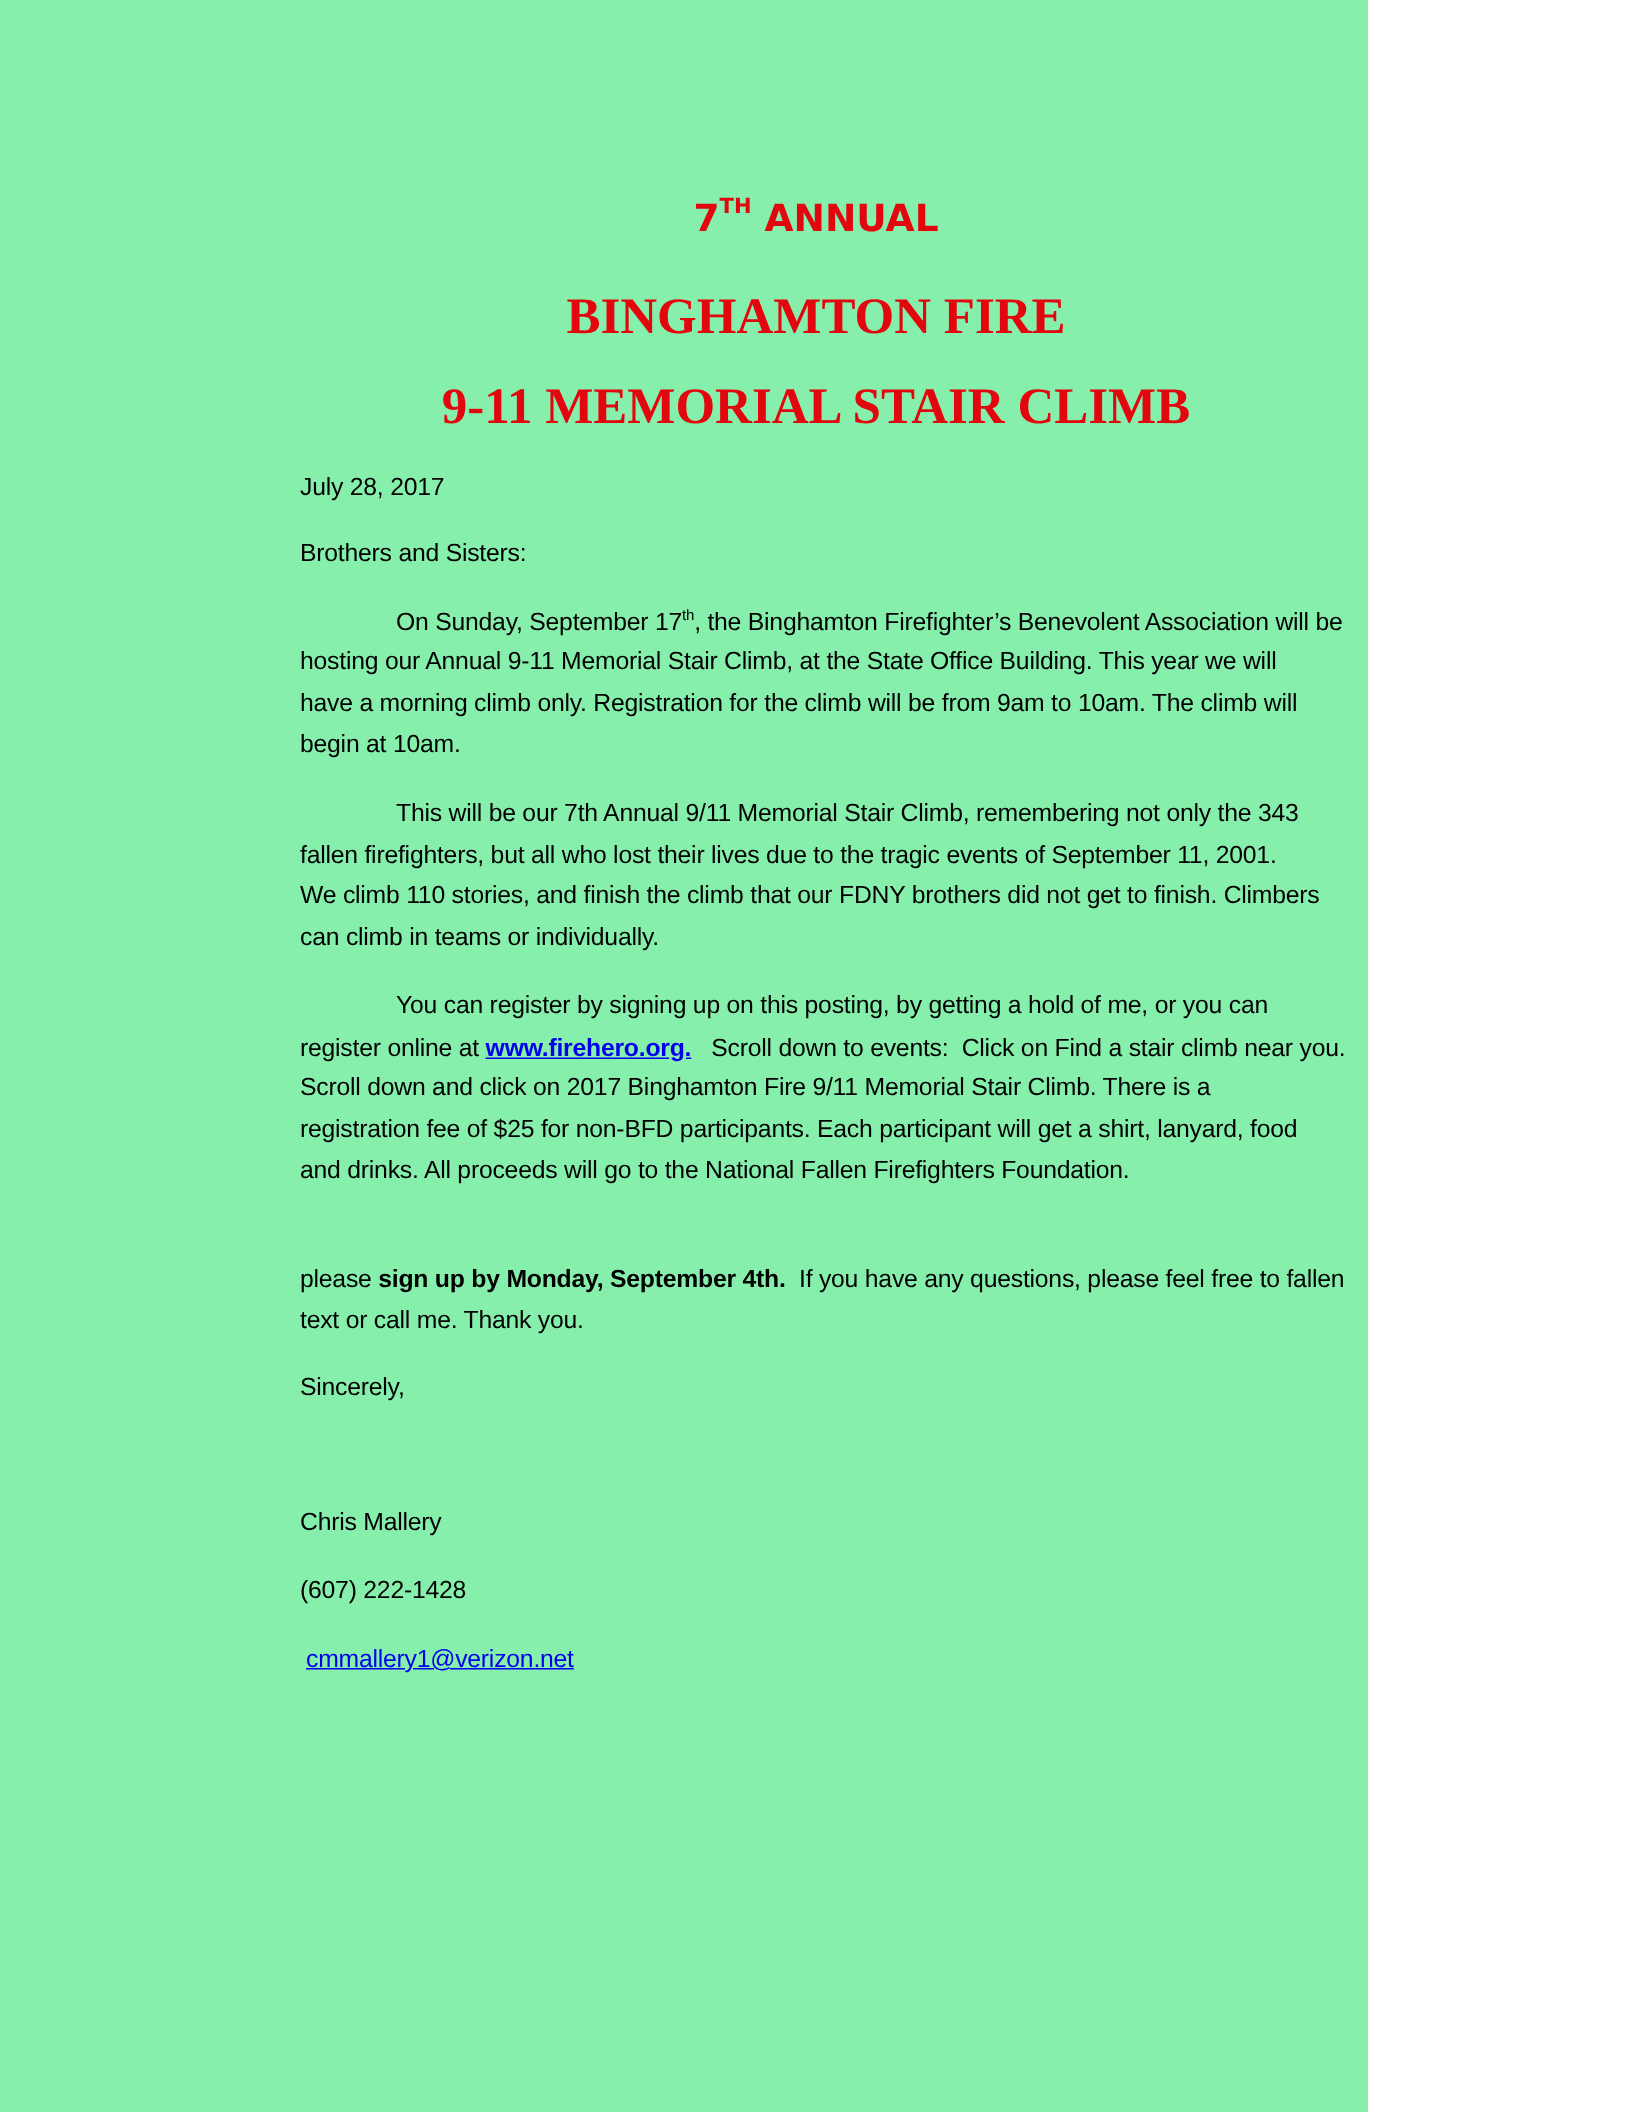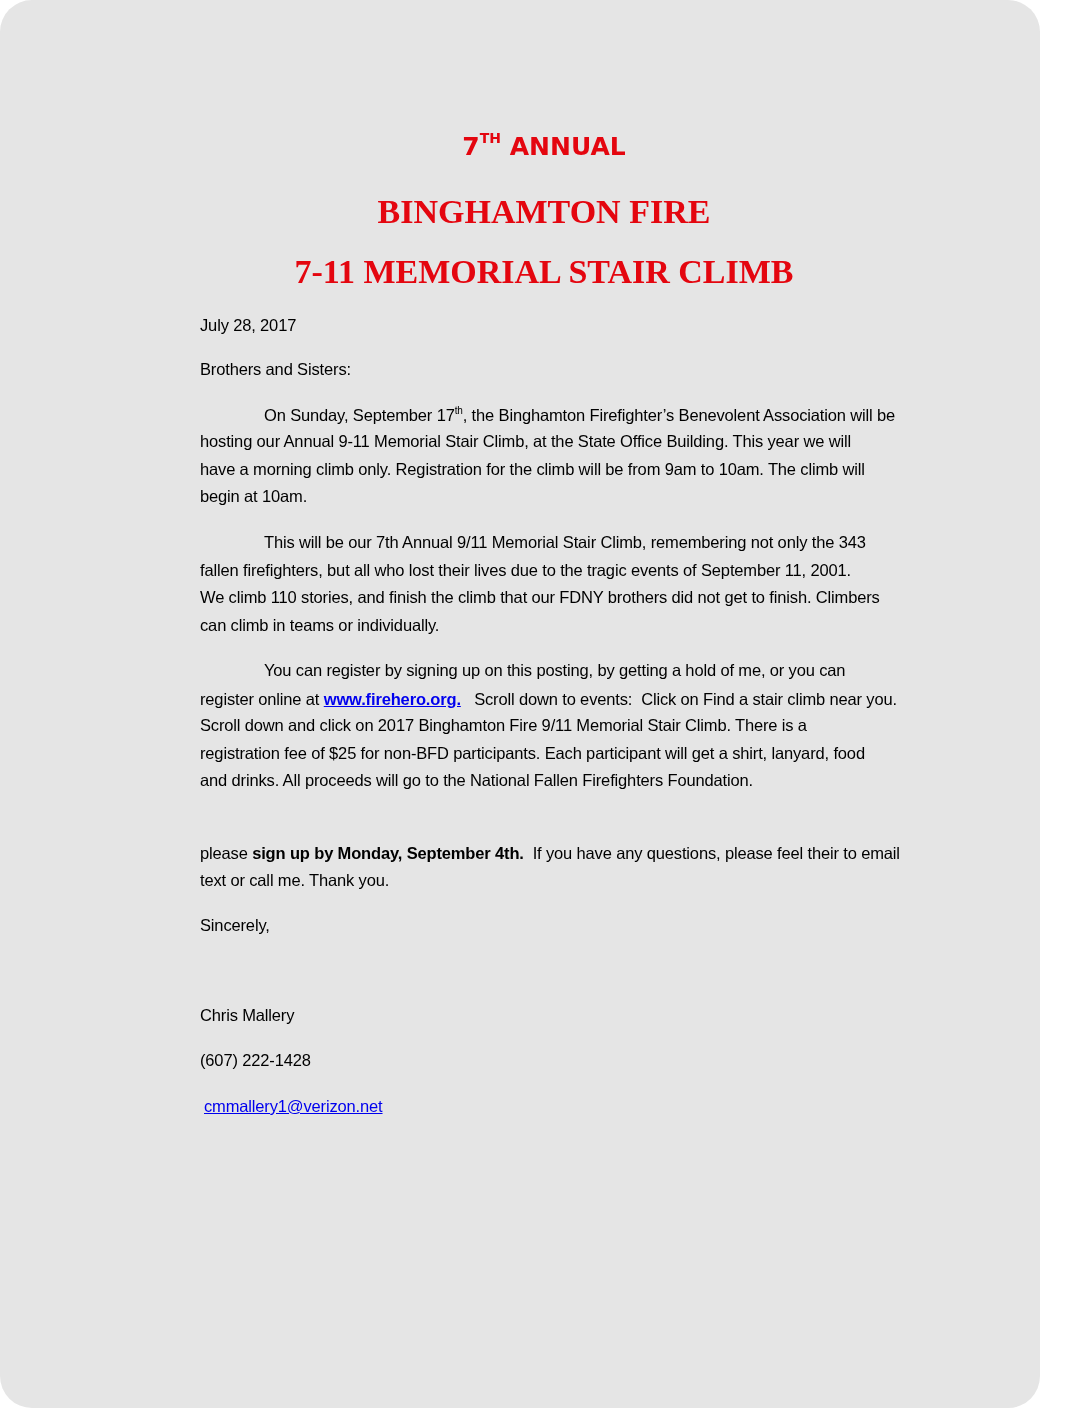--- a/index.html
+++ b/index.html
@@ -5,10 +5,9 @@
     html, body { margin: 0; padding: 0; background: #ffffff; }
     body { width: 1088px; height: 1408px; position: relative; overflow: hidden; }
     .page {
-      position: absolute; left: 0; top: 0; width: 1040px; height: 1408px;
-      background: #e5e5e5; color: #000000;
+      position: absolute; left: 0; top: 0; width: 912px; height: 1408px;
+      background: #86efac; color: #000000;
       font-family: "Liberation Sans", sans-serif;
-      border-radius: 32px;
     }
     .title-line {
       position: absolute; left: 0; width: 1088px; text-align: center;

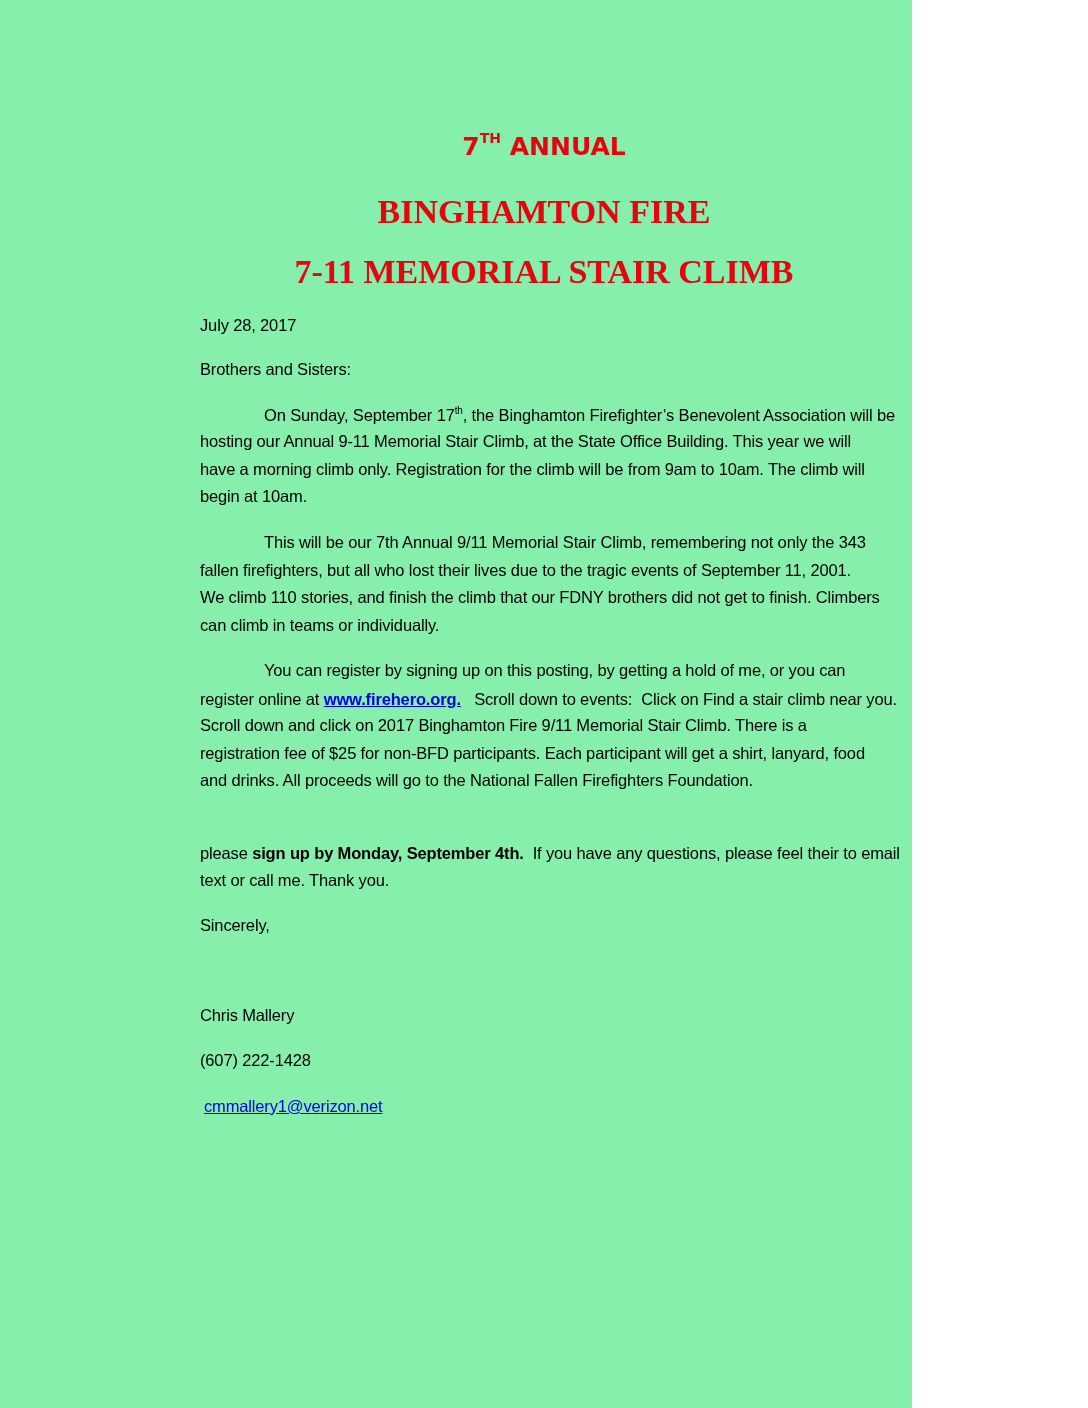--- a/index.html
+++ b/index.html
@@ -36,7 +36,7 @@
 
   <div class="title-line t1"><span>7</span><sup>TH</sup><span> ANNUAL</span></div>
   <div class="title-line t2">BINGHAMTON FIRE</div>
-  <div class="title-line t3">7-11 MEMORIAL STAIR CLIMB</div>
+  <div class="title-line t3">9-11 MEMORIAL STAIR CLIMB</div>
 
   <div class="line" style="top:316px">July 28, 2017</div>
   <div class="line" style="top:360px">Brothers and Sisters:</div>

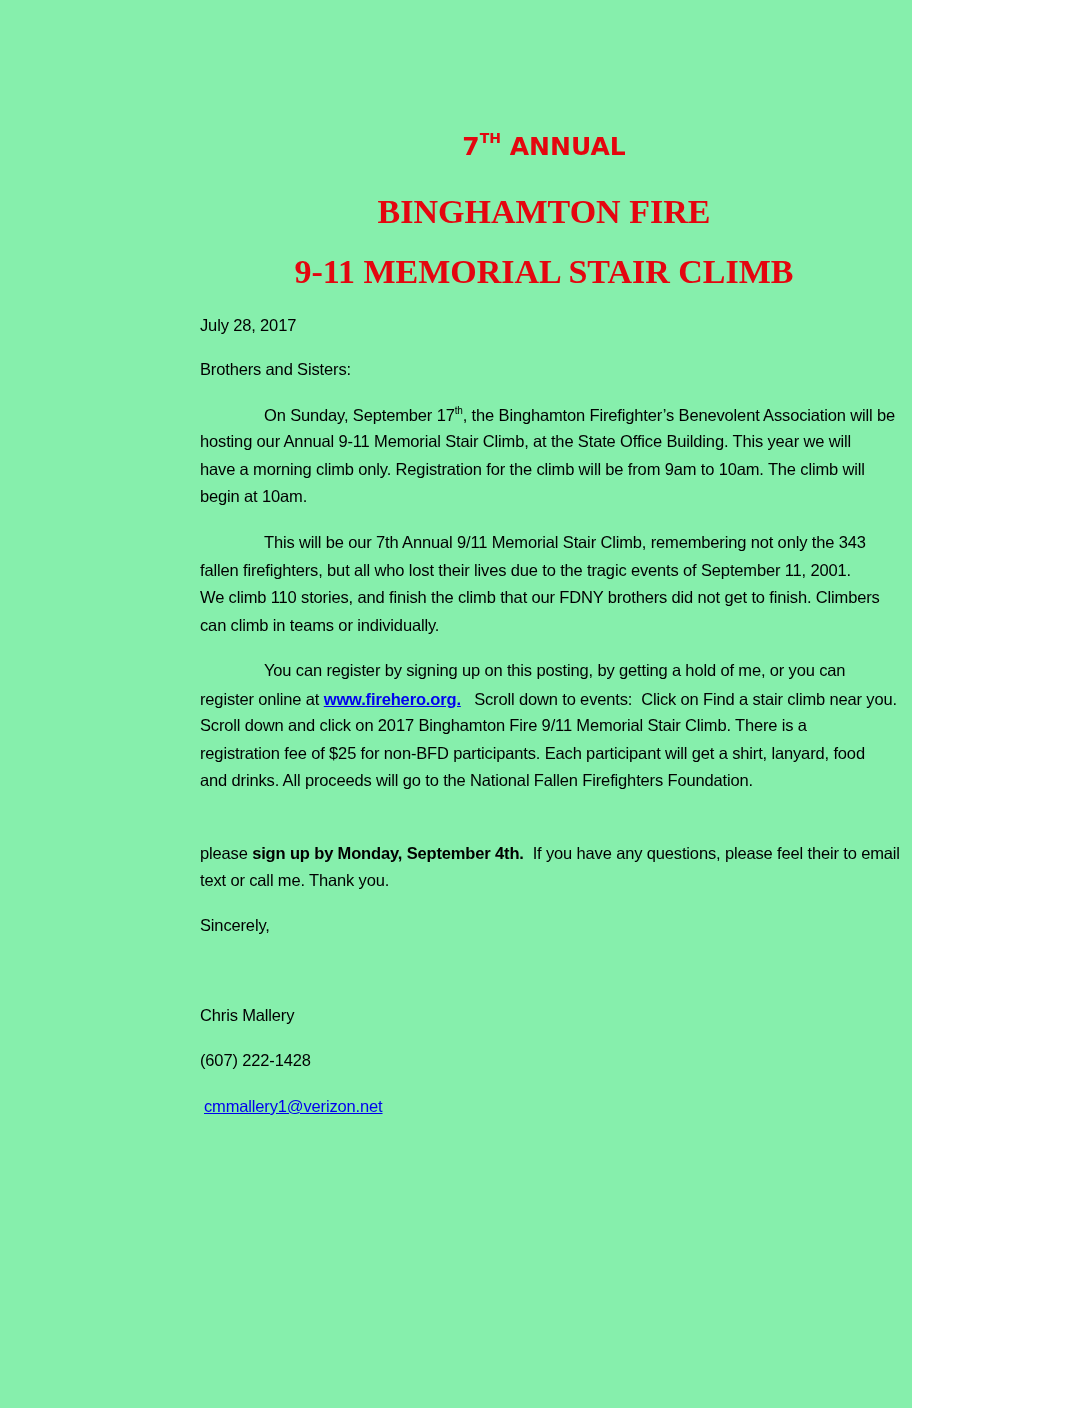--- a/index.html
+++ b/index.html
@@ -57,7 +57,7 @@
   <div class="line" style="top:744px">registration fee of $25 for non-BFD participants.   Each participant will get a shirt, lanyard, food</div>
   <div class="line" style="top:771px">and drinks.  All proceeds will go to the National Fallen Firefighters Foundation.</div>
 
-  <div class="line" style="top:844px"><span style="white-space:pre">please </span><span class="bold">sign up by Monday, September 4th.</span><span style="white-space:pre">  If you have any questions, please feel their to email</span></div>
+  <div class="line" style="top:844px"><span style="white-space:pre">please </span><span class="bold">sign up by Monday, September 4th.</span><span style="white-space:pre">  If you have any questions, please feel free to fallen</span></div>
   <div class="line" style="top:871px">text or call me.  Thank you.</div>
 
   <div class="line" style="top:916px">Sincerely,</div>

